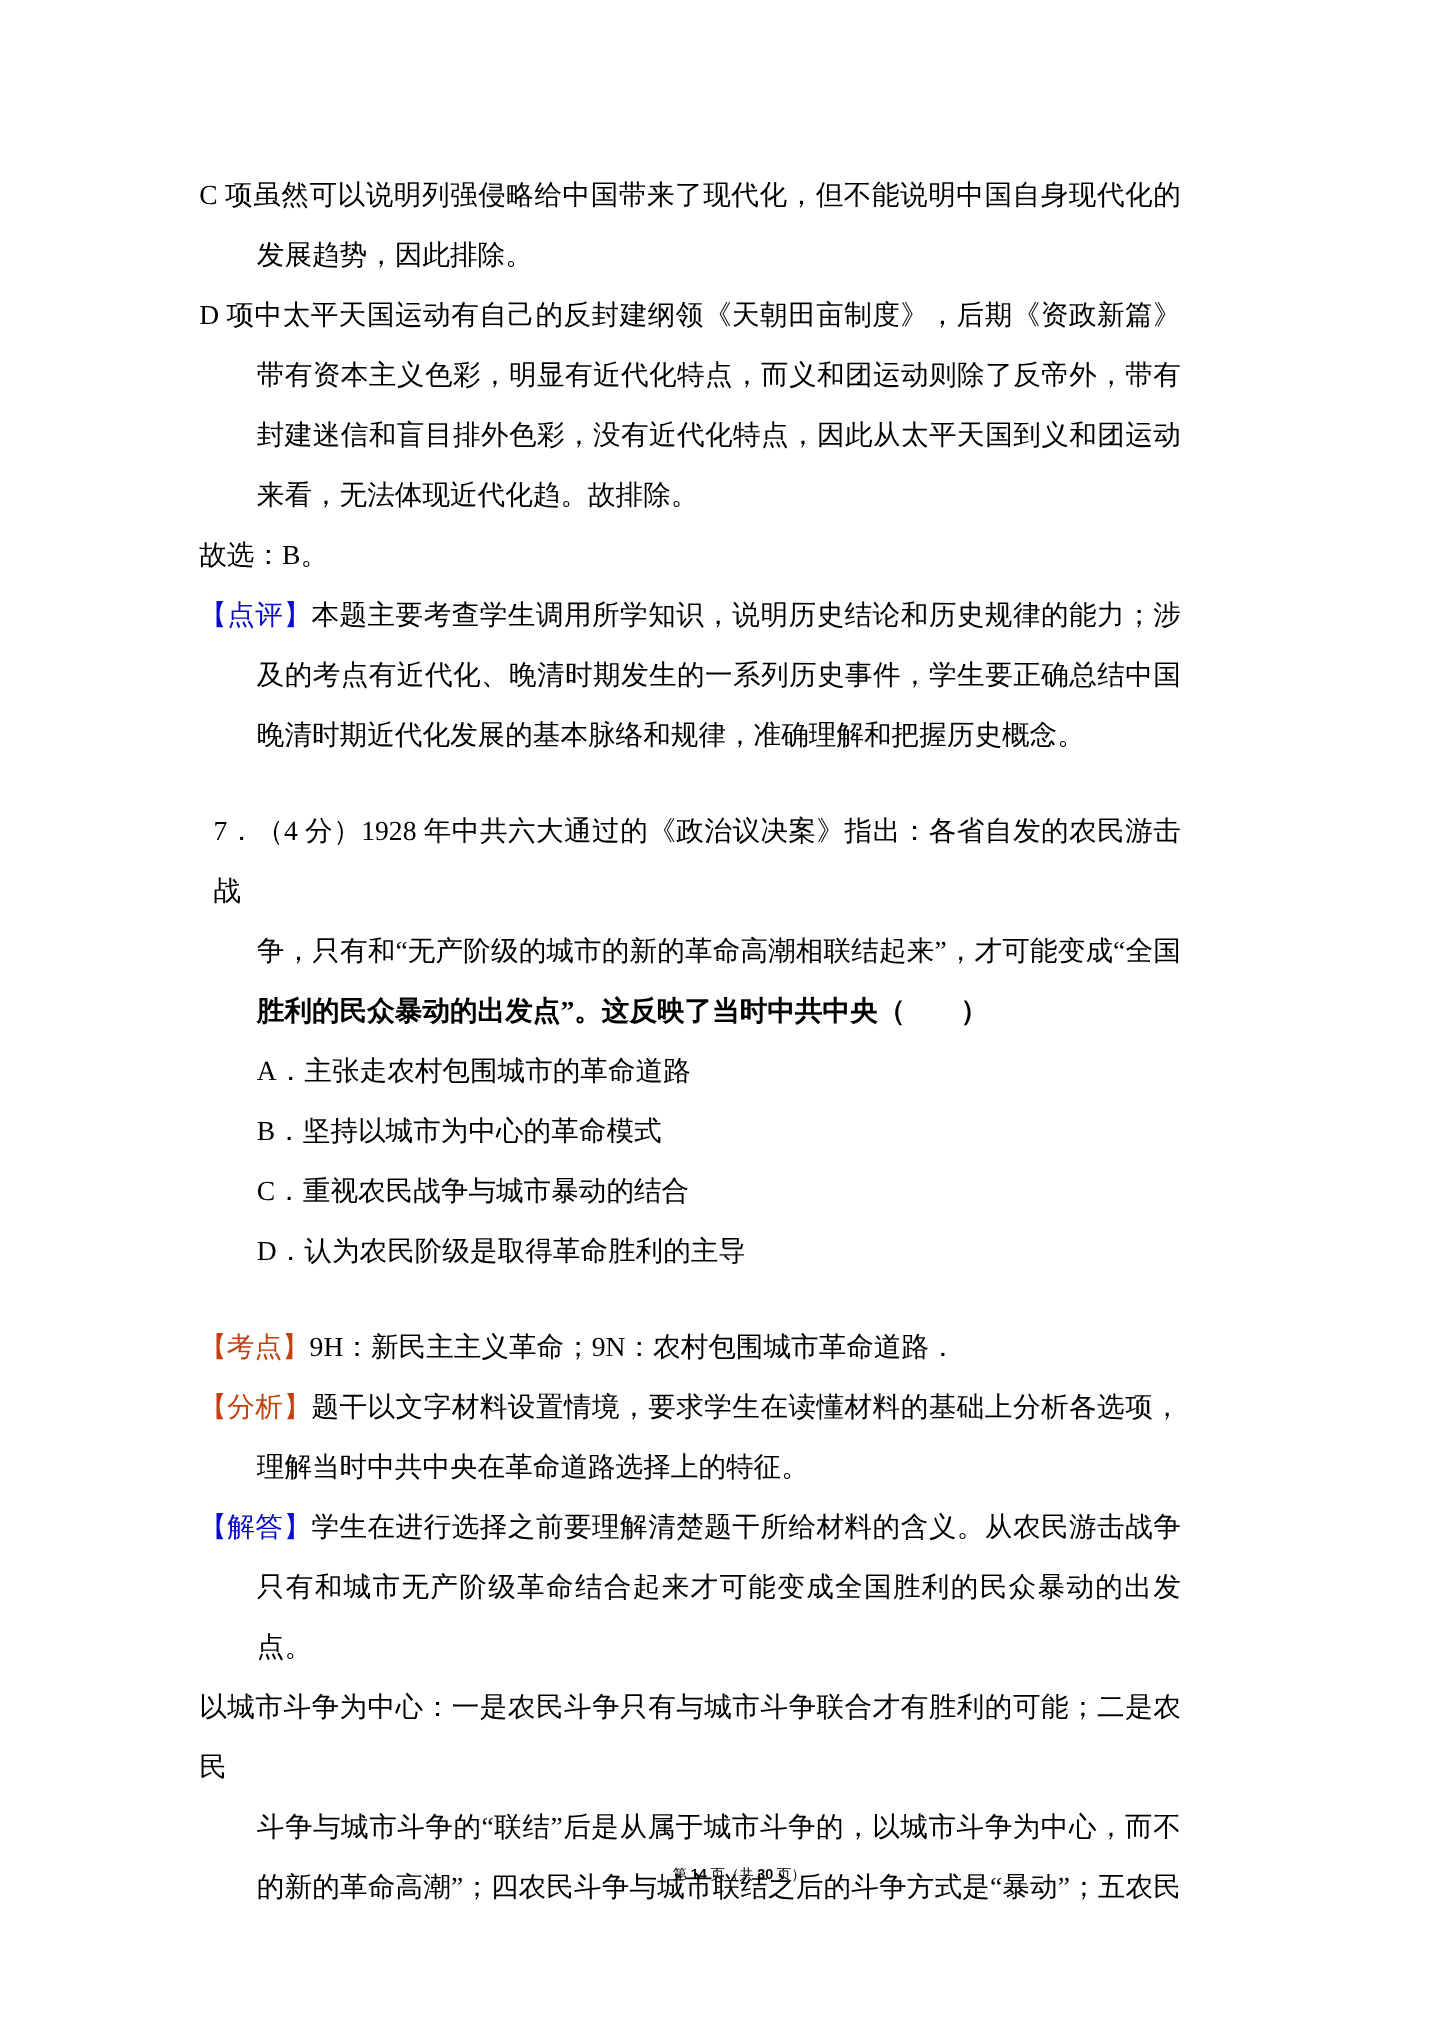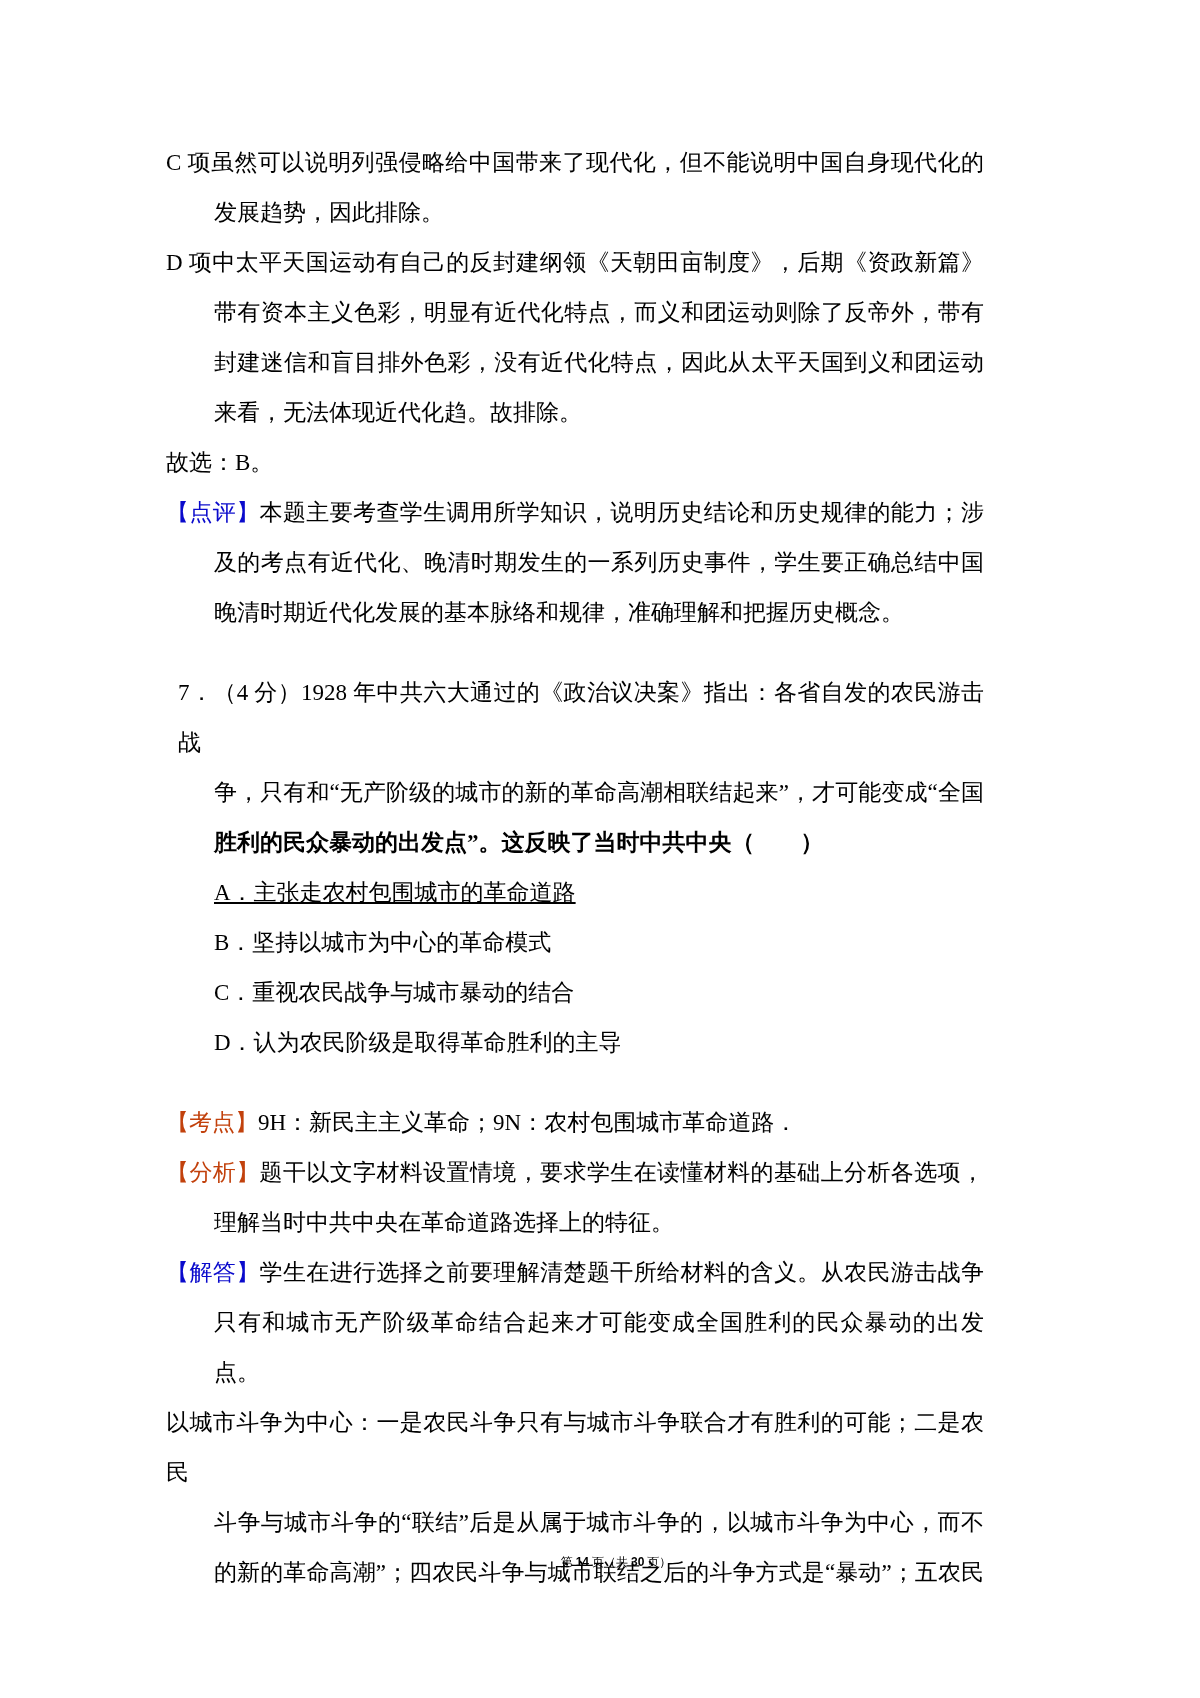--- a/index.html
+++ b/index.html
@@ -72,7 +72,7 @@
         <div class="line full" style="padding-left: 12px;">7．（4 分）1928 年中共六大通过的《政治议决案》指出：各省自发的农民游击战</div>
         <div class="line full" style="padding-left: 48px;">争，只有和“无产阶级的城市的新的革命高潮相联结起来”，才可能变成“全国</div>
         <div class="line" style="padding-left: 48px; font-weight: bold;">胜利的民众暴动的出发点”。这反映了当时中共中央（　　）</div>
-        <div class="line" style="padding-left: 48px; text-decoration: underline;">A．主张走农村包围城市的革命道路</div>
+        <div class="line" style="padding-left: 48px;">A．主张走农村包围城市的革命道路</div>
         <div class="line" style="padding-left: 48px;">B．坚持以城市为中心的革命模式</div>
         <div class="line" style="padding-left: 48px;">C．重视农民战争与城市暴动的结合</div>
         <div class="line" style="padding-left: 48px;">D．认为农民阶级是取得革命胜利的主导</div>

